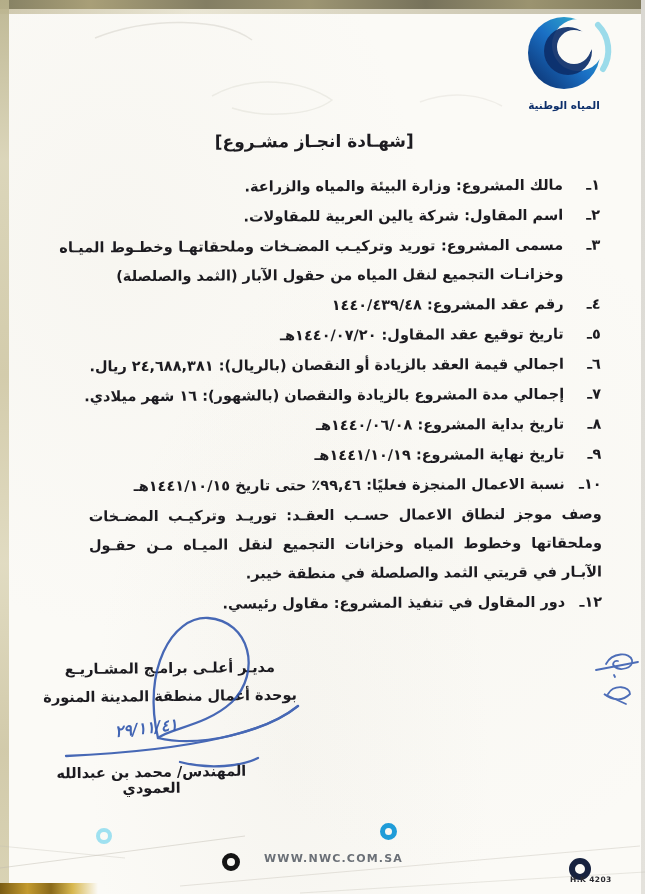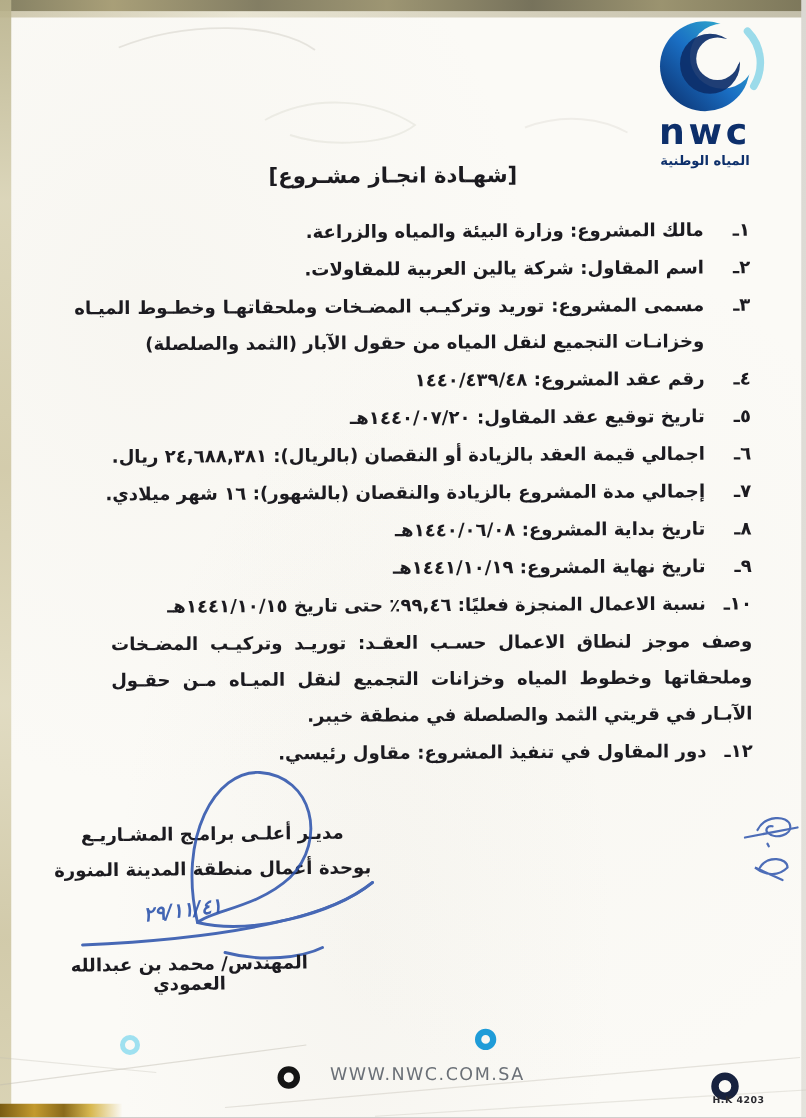--- a/index.html
+++ b/index.html
@@ -107,7 +107,6 @@
       <circle cx="56" cy="38" r="24" fill="#0d2f6b" mask="url(#m2)" opacity=".92"></circle>
       <circle cx="68" cy="31" r="13" fill="#fbfaf6"></circle>
     </svg>
-    <div class="brand">nwc</div>
     <div class="tagline">المياه الوطنية</div>
   </div>
 

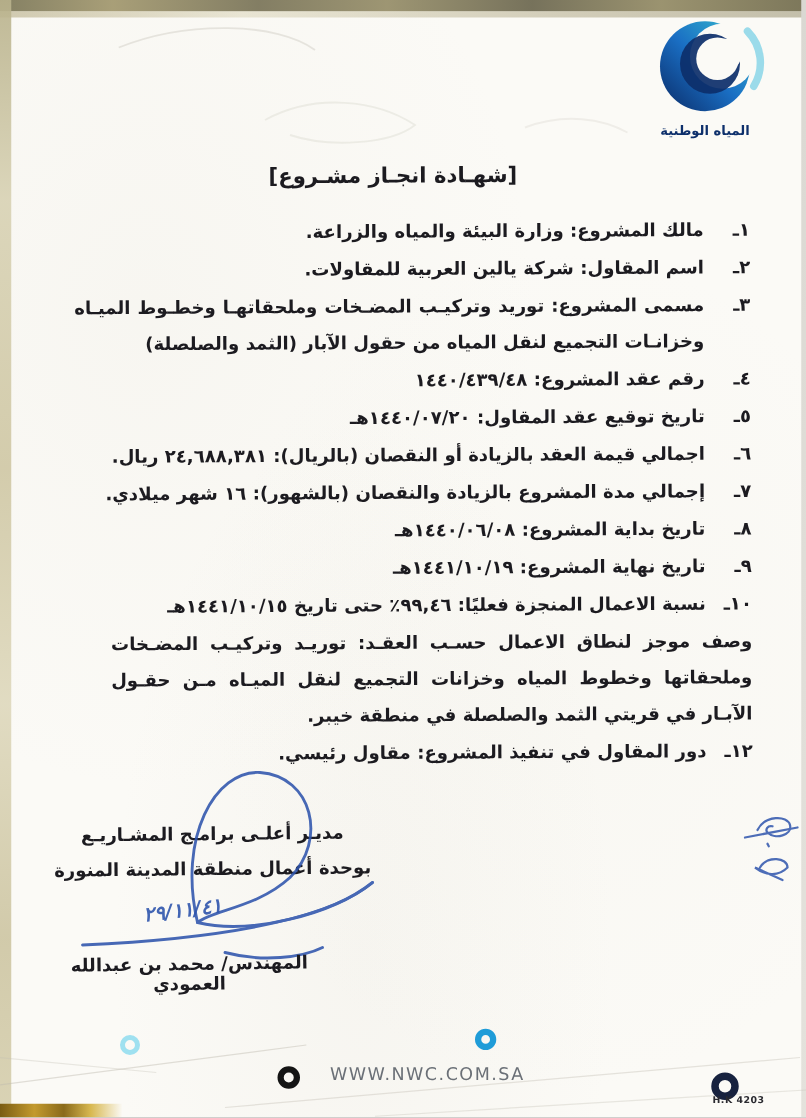--- a/index.html
+++ b/index.html
@@ -61,7 +61,7 @@
   .ring.blue {left:380px;top:823px;width:7px; height:7px; border:5px solid #1f9cd8;}
   .ring.navy {left:569px;top:858px;width:10px;height:10px;border:6px solid #17223f;}
   .print-code{position:absolute;left:570px;top:835px;font-size:7.5px;font-weight:bold;color:#2a2a30;letter-spacing:.4px;margin-top:40px;}
-  .footer-url{position:absolute;left:264px;top:852px;font-size:14px;color:#6b7077;letter-spacing:1.2px;font-weight:normal;}
+  .footer-url{position:absolute;left:264px;top:852px;font-size:11px;color:#6b7077;letter-spacing:1.2px;font-weight:bold;}
   svg{display:block;}
 </style>
 </head>

